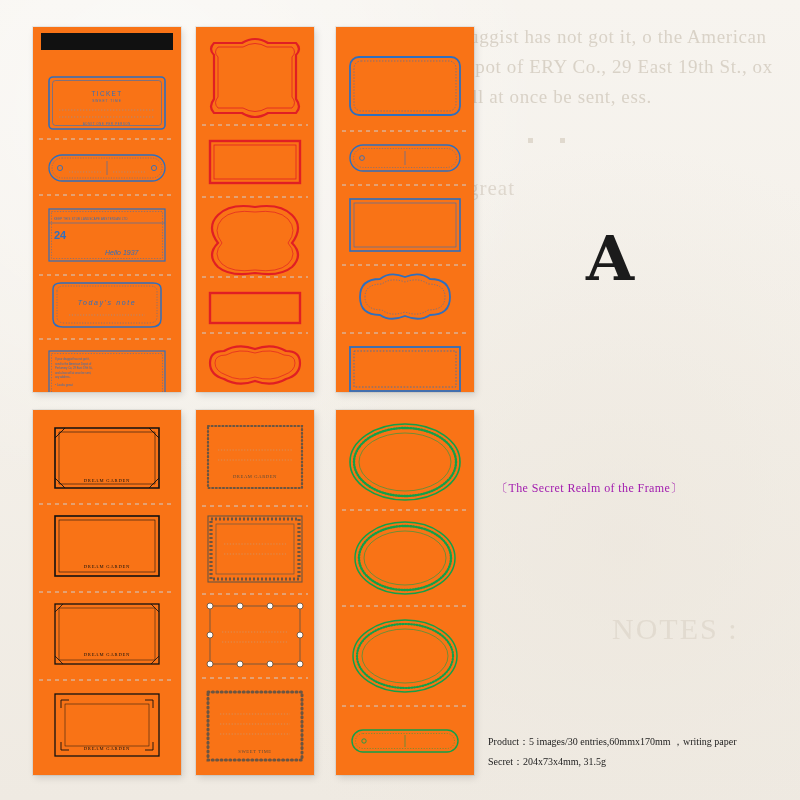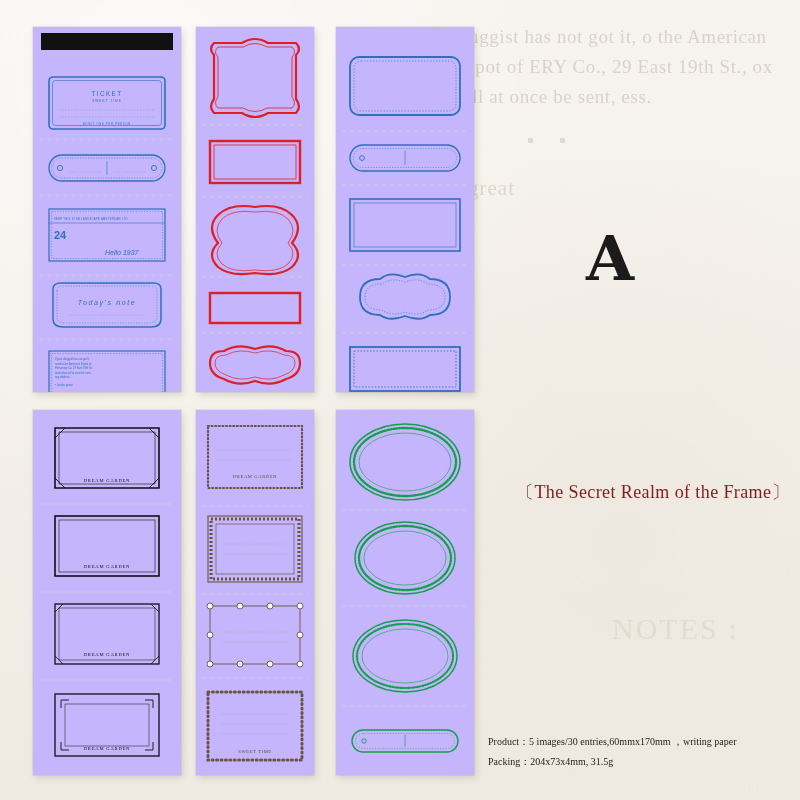--- a/index.html
+++ b/index.html
@@ -58,7 +58,7 @@
 
   
   .strip{
-    position:absolute;background:#c4b5fd;
+    position:absolute;background:#f97316;
     box-shadow:0 0 0 1px rgba(0,0,0,.06), 2px 3px 7px rgba(0,0,0,.13);
   }
 

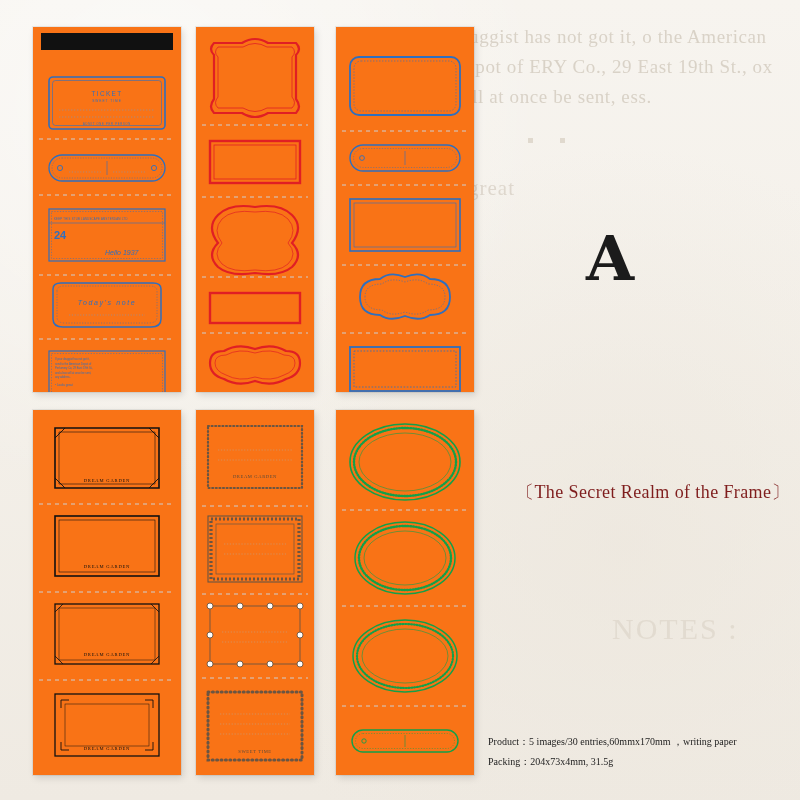--- a/index.html
+++ b/index.html
@@ -46,8 +46,8 @@
     letter-spacing:0;
   }
   .secret-realm{
-    position:absolute;top:480px;left:516px;
-    font-size:18px;color:#7f1d1d;letter-spacing:.4px;
+    position:absolute;top:480px;left:496px;
+    font-size:12px;color:#a21caf;letter-spacing:.4px;
     white-space:nowrap;
   }
   .spec{

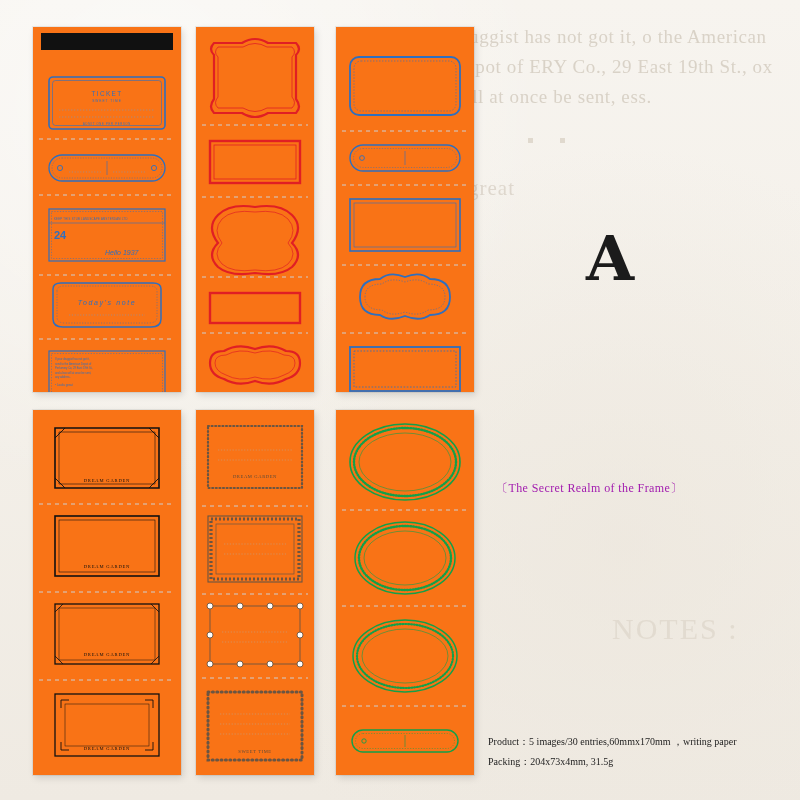--- a/index.html
+++ b/index.html
@@ -96,7 +96,7 @@
 <div class="big-A">A</div>
 <div class="secret-realm">〔The Secret Realm of the Frame〕</div>
 <div class="spec" id="spec-product">Product：5 images/30 entries,60mmx170mm ，writing paper</div>
-<div class="spec" id="spec-packing">Packing：204x73x4mm, 31.5g</div>
+<div class="spec" id="spec-packing">Secret：204x73x4mm, 31.5g</div>
 
 <div class="strip" id="strip-1">
   <div class="blackbar"></div>

